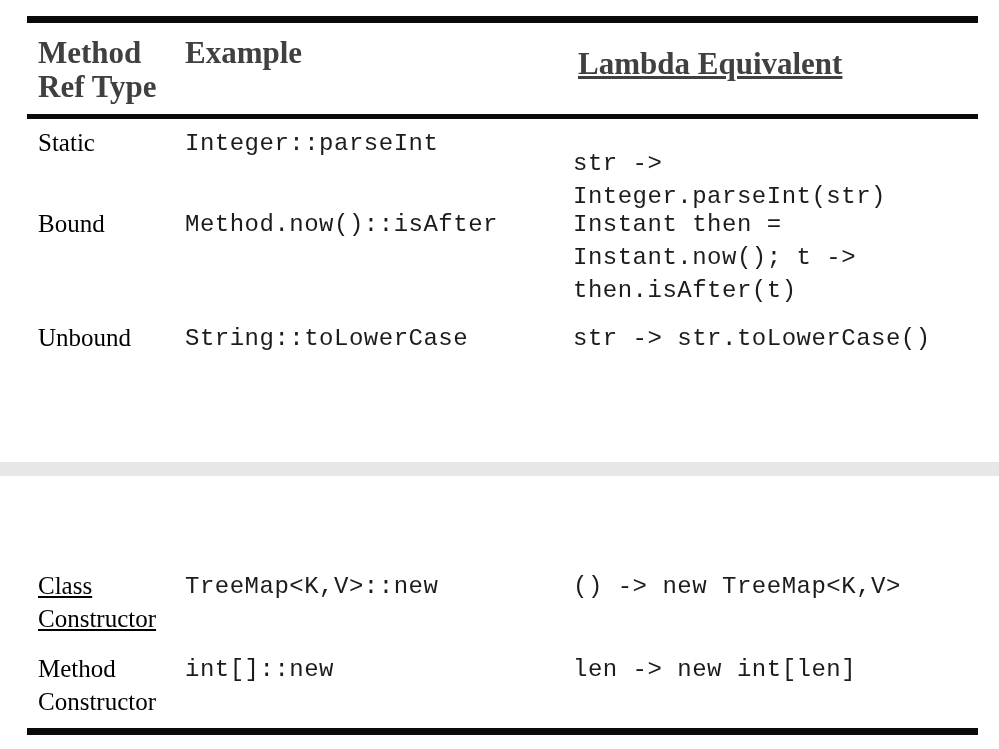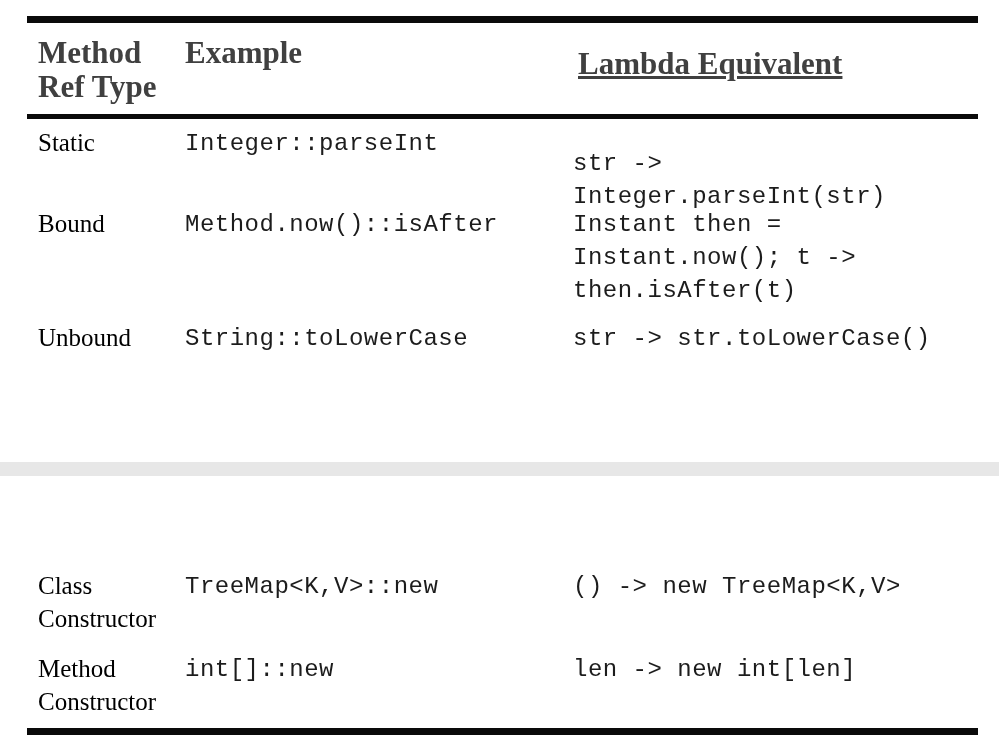--- a/index.html
+++ b/index.html
@@ -100,7 +100,7 @@
   <div class="page-gap"></div>
 
   <div>
-    <div class="cell serif col-type" style="top:569px;">Class
+    <div class="cell serif col-type" style="top:569px;text-decoration:underline;">Class
 Constructor</div>
     <div class="cell code col-example" style="top:570px;">TreeMap&lt;K,V&gt;::new</div>
     <div class="cell code col-lambda" style="top:570px;">() -&gt; new TreeMap&lt;K,V&gt;</div>

